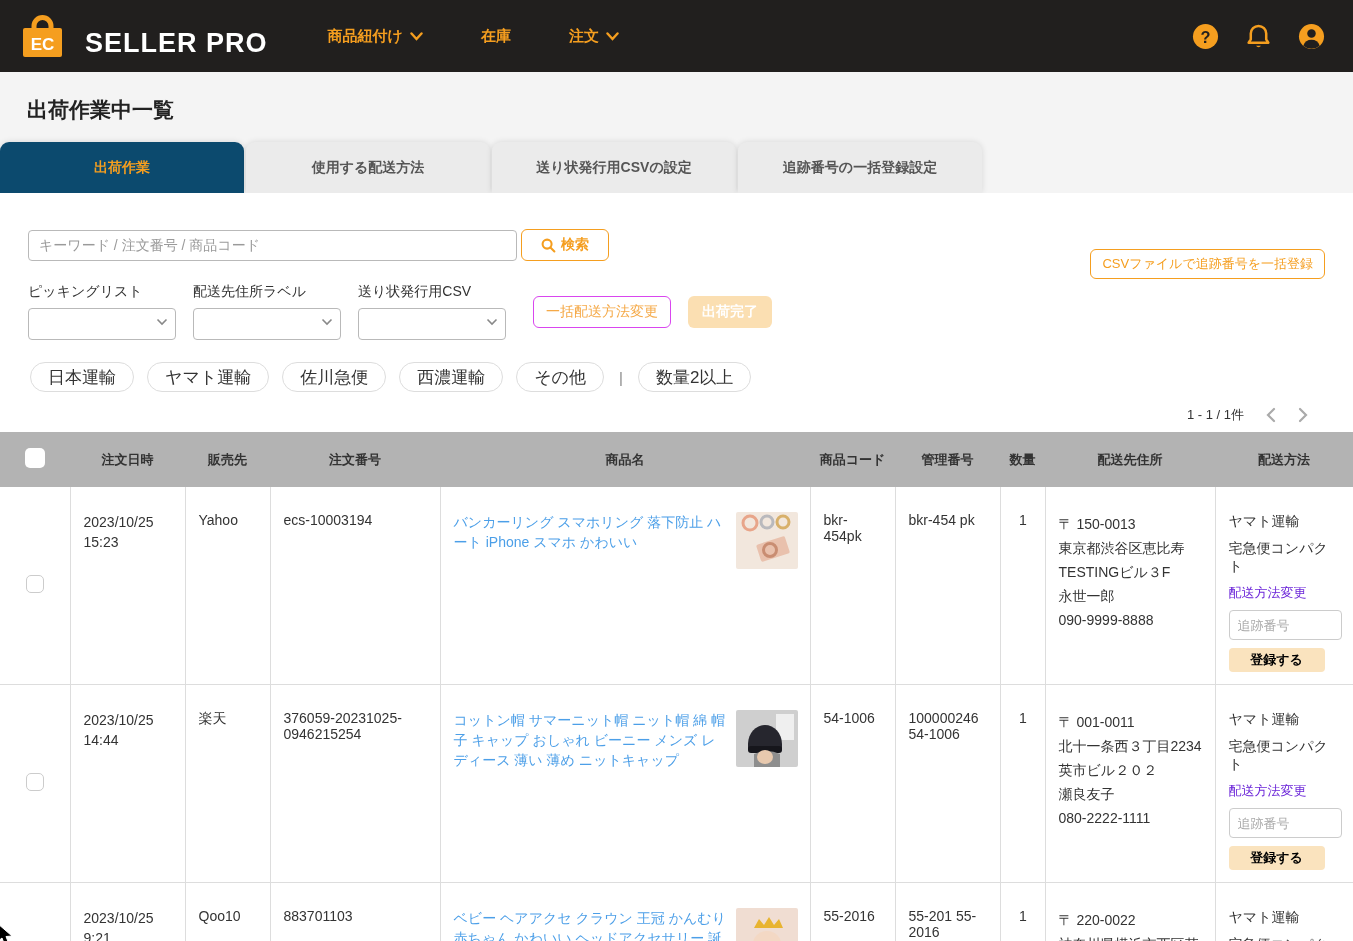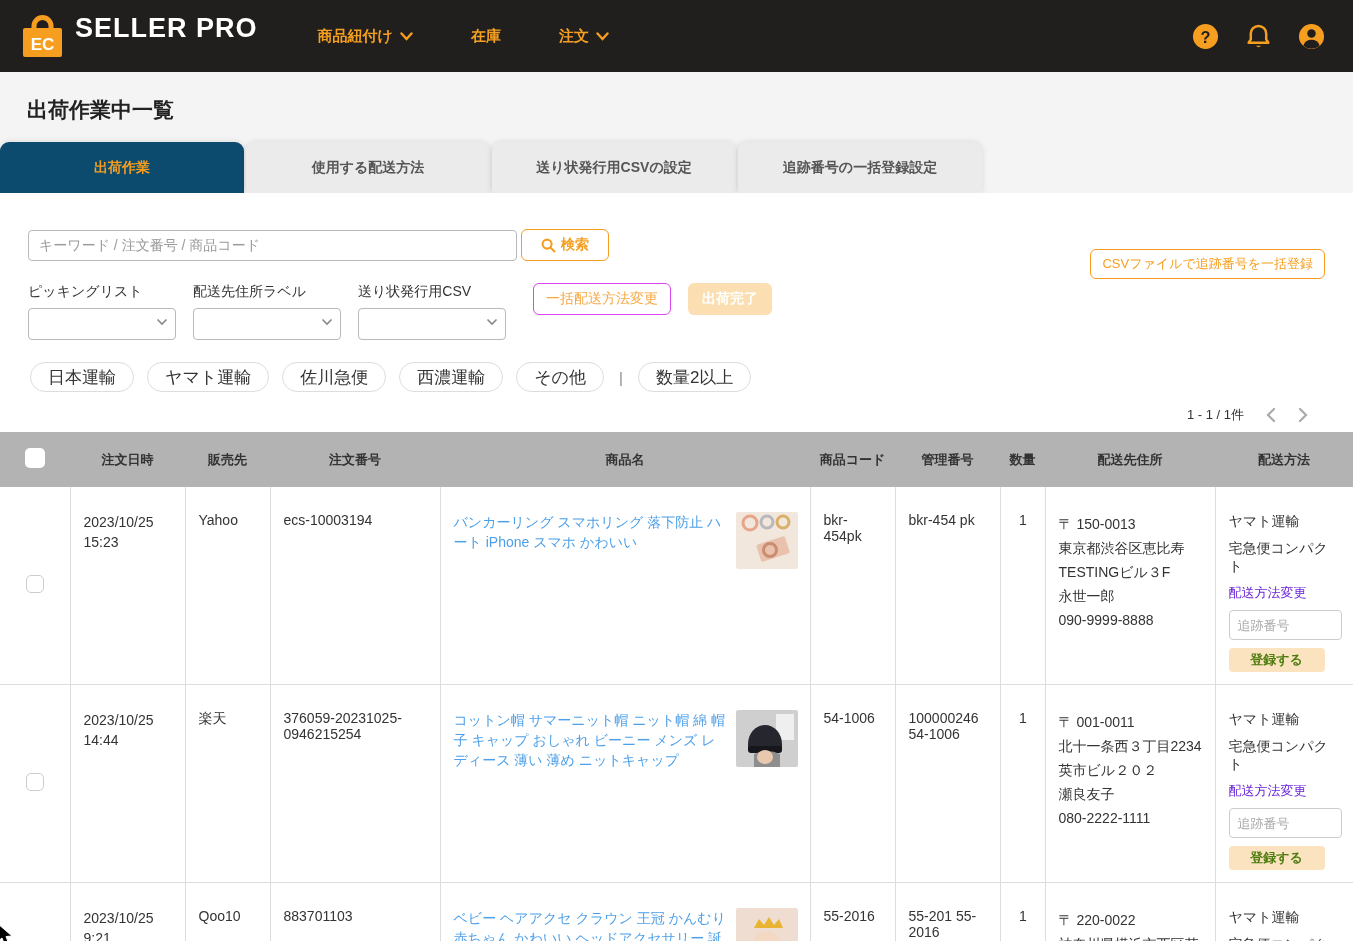--- a/index.html
+++ b/index.html
@@ -8,7 +8,7 @@
 
   
   .app-header { height:72px; background:#211f1e; display:flex; align-items:center; padding:0 28px 0 20px; }
-  .logo { display:flex; align-items:flex-start; gap:10px; }
+  .logo { display:flex; align-items:flex-end; gap:20px; }
   .brand { color:#fff; font-size:27px; font-weight:bold; letter-spacing:1px; }
   .main-nav { display:flex; align-items:center; margin-left:60px; gap:58px; }
   .nav-item { display:flex; align-items:center; gap:7px; color:#F59E1F; font-size:15px; font-weight:bold; cursor:pointer; }

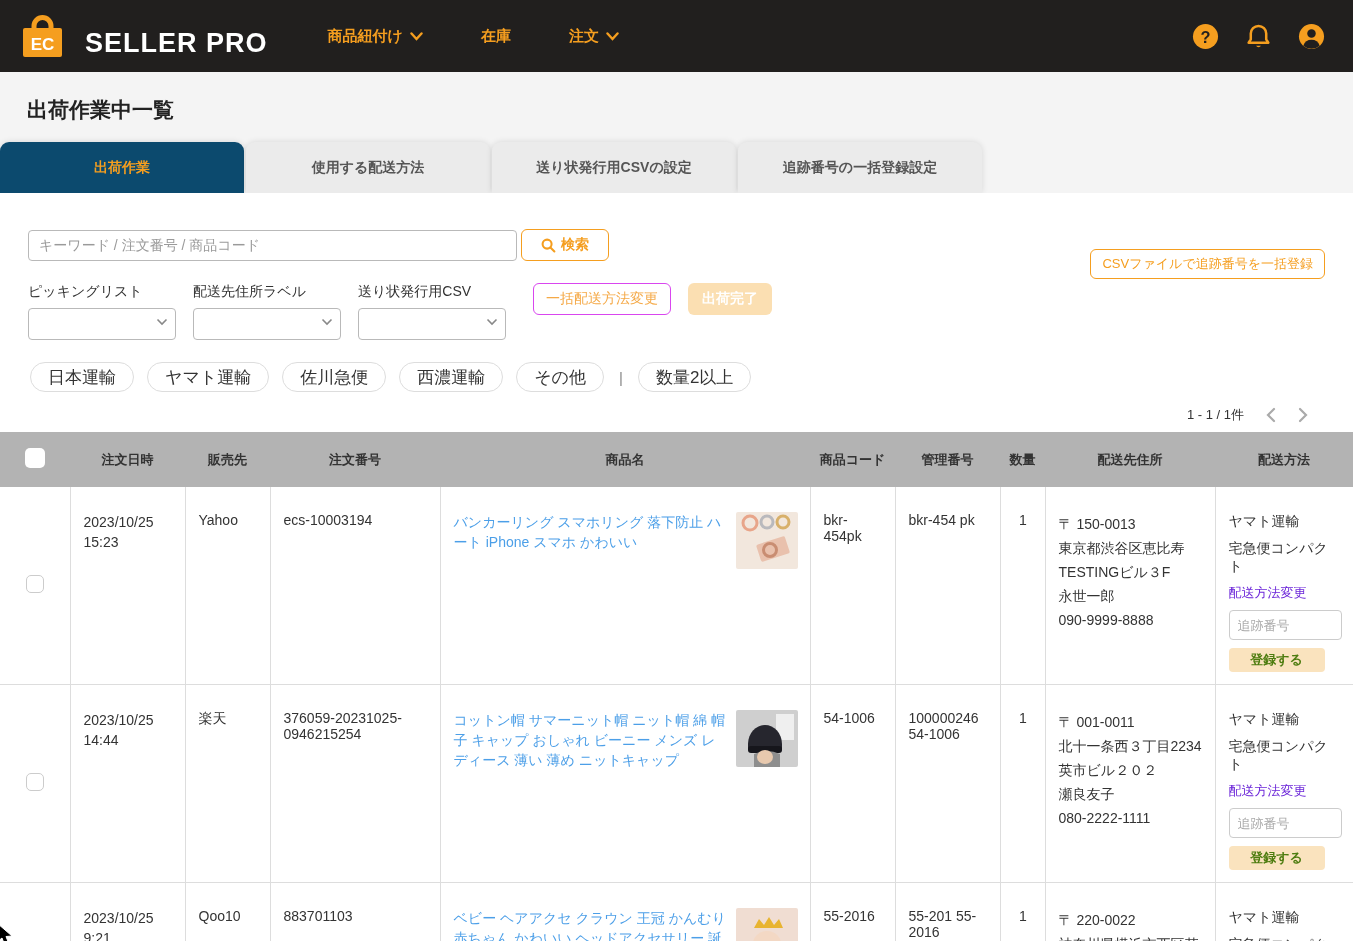--- a/index.html
+++ b/index.html
@@ -35,7 +35,7 @@
   .btn-csv { position:absolute; top:56px; right:28px; height:30px; background:#fff; border:1px solid #F59E1F; border-radius:6px;
     color:#F59E1F; font-size:13px; padding:0 11px; cursor:pointer; font-family:inherit; }
 
-  .filter-row { display:flex; align-items:flex-start; padding:22px 28px 0 28px; }
+  .filter-row { display:flex; align-items:center; padding:22px 28px 0 28px; }
   .filter-group { margin-right:17px; }
   .filter-label { font-size:14px; color:#333; margin-bottom:7px; }
   .select-wrap { position:relative; width:148px; }

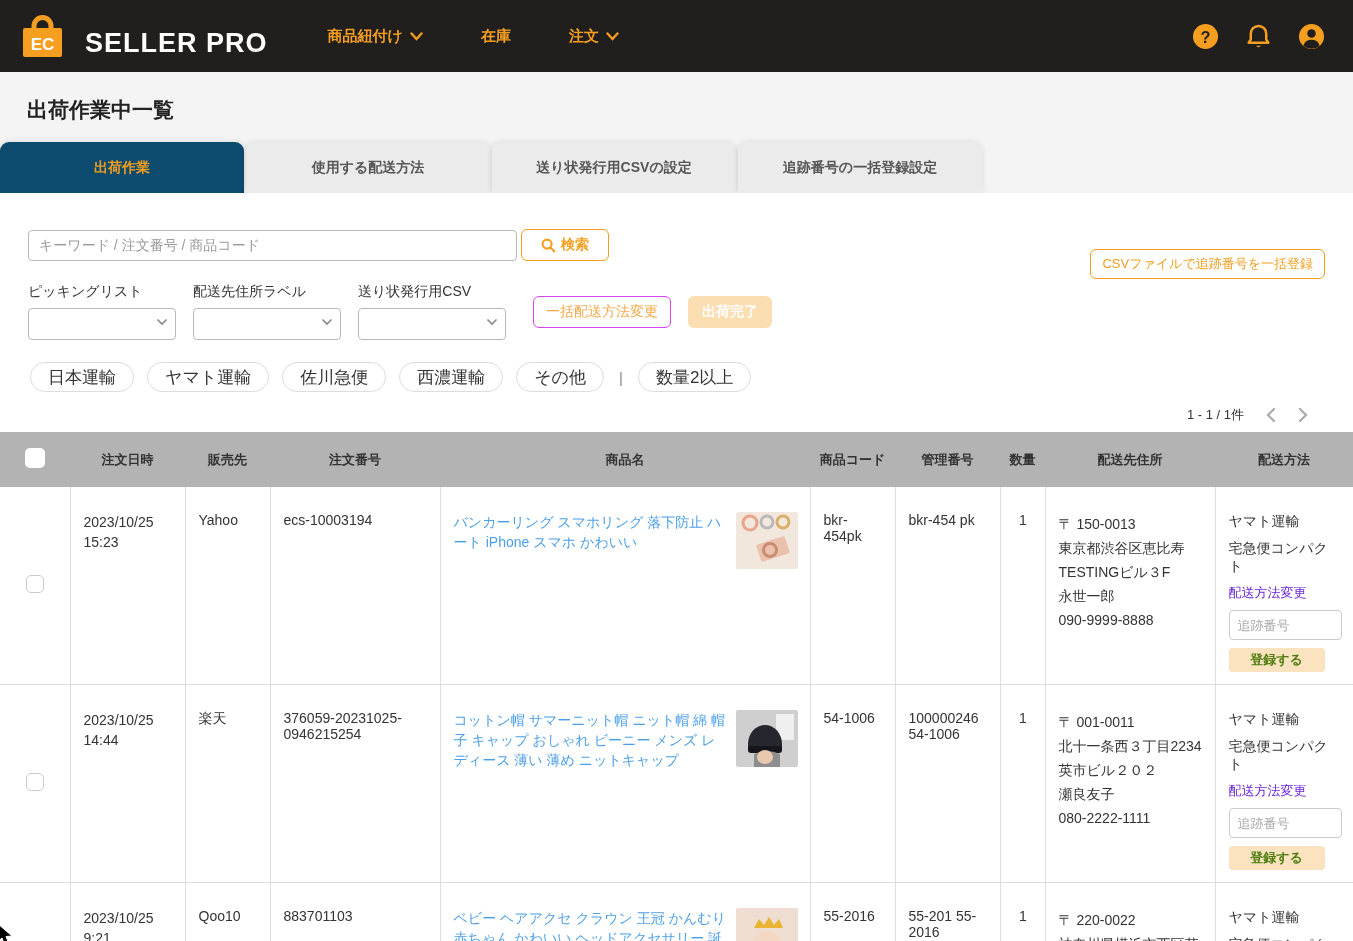--- a/index.html
+++ b/index.html
@@ -85,7 +85,7 @@
     font-size:13px; font-family:inherit; display:block; margin-bottom:8px; }
   .tracking-input::placeholder { color:#aaa; }
   .btn-register { width:96px; height:24px; background:#FAE3BE; border:none; border-radius:4px;
-    color:#4d7c0f; font-size:13px; font-weight:bold; cursor:default; font-family:inherit; }
+    color:#000000; font-size:13px; font-weight:bold; cursor:default; font-family:inherit; }
 
   .cursor-arrow { position:fixed; left:-5px; bottom:-7px; }
 </style>

